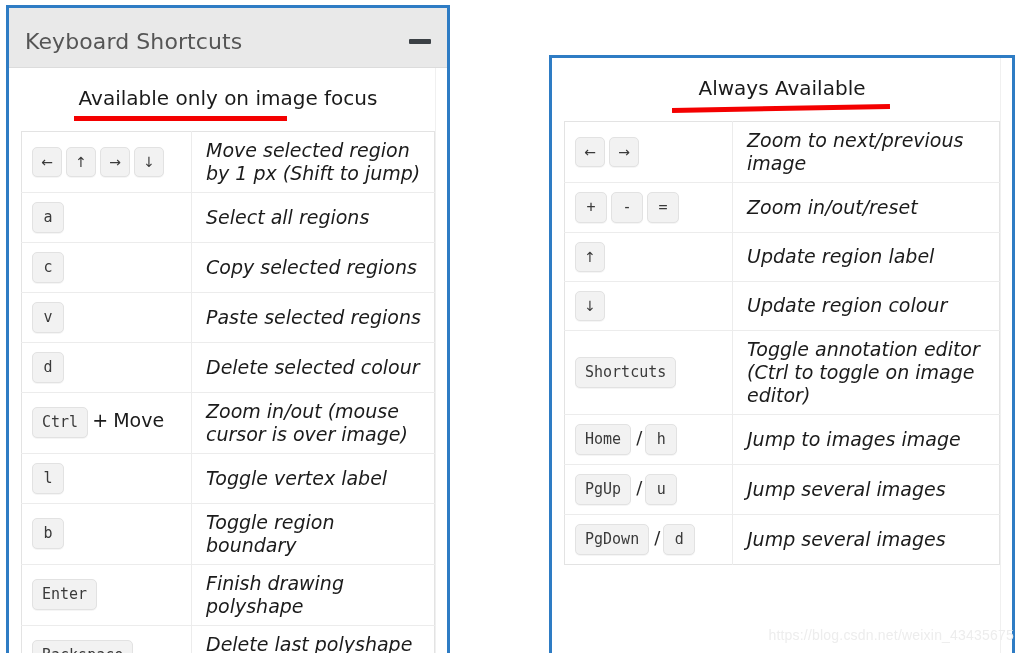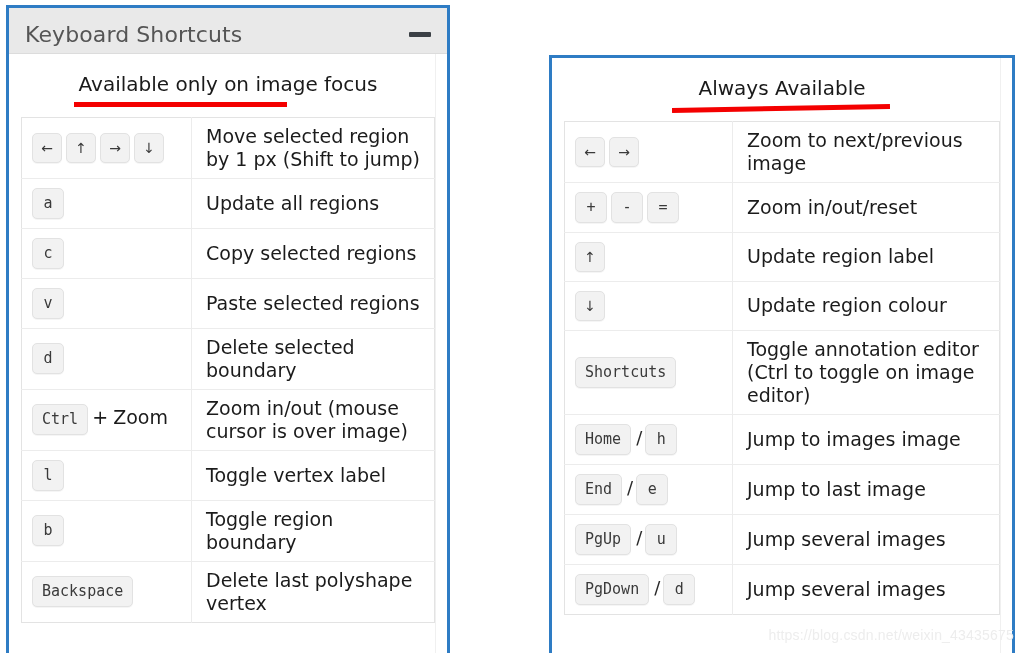--- a/index.html
+++ b/index.html
@@ -29,7 +29,7 @@
     overflow: hidden;
   }
   .titlebar {
-    height: 46px;
+    height: 60px;
     background: #e9e9e9;
     border-bottom: 1px solid #dcdcdc;
     display: flex;

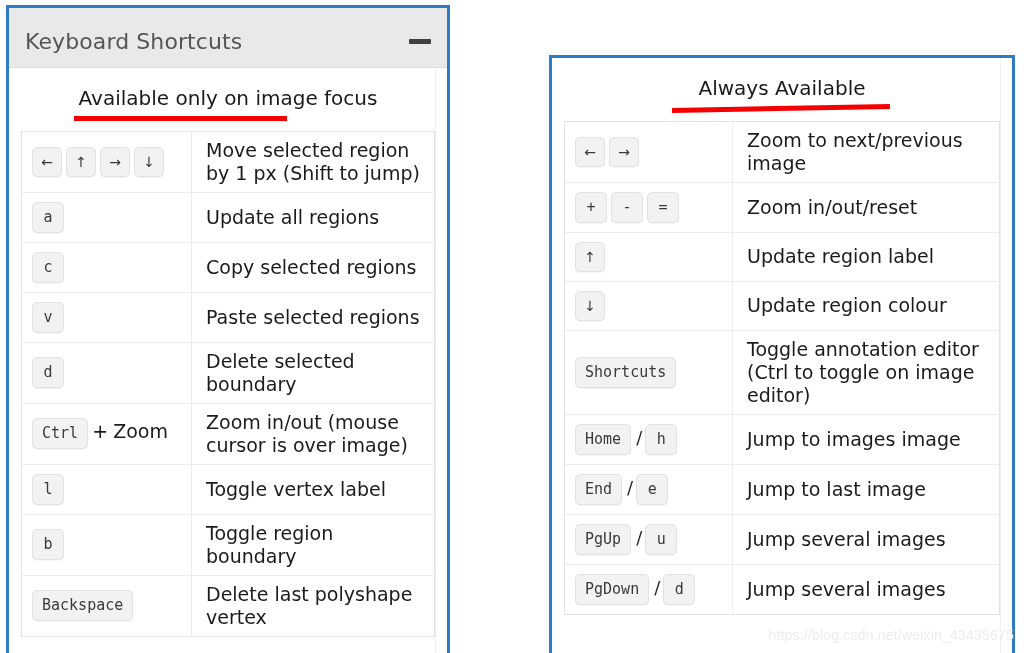--- a/index.html
+++ b/index.html
@@ -133,6 +133,7 @@
     color: #1b1b1b;
     padding-left: 14px;
     padding-right: 6px;
+    font-style: italic;
   }
 
   .panel-left .sc-table col.c-keys { width: 170px; }

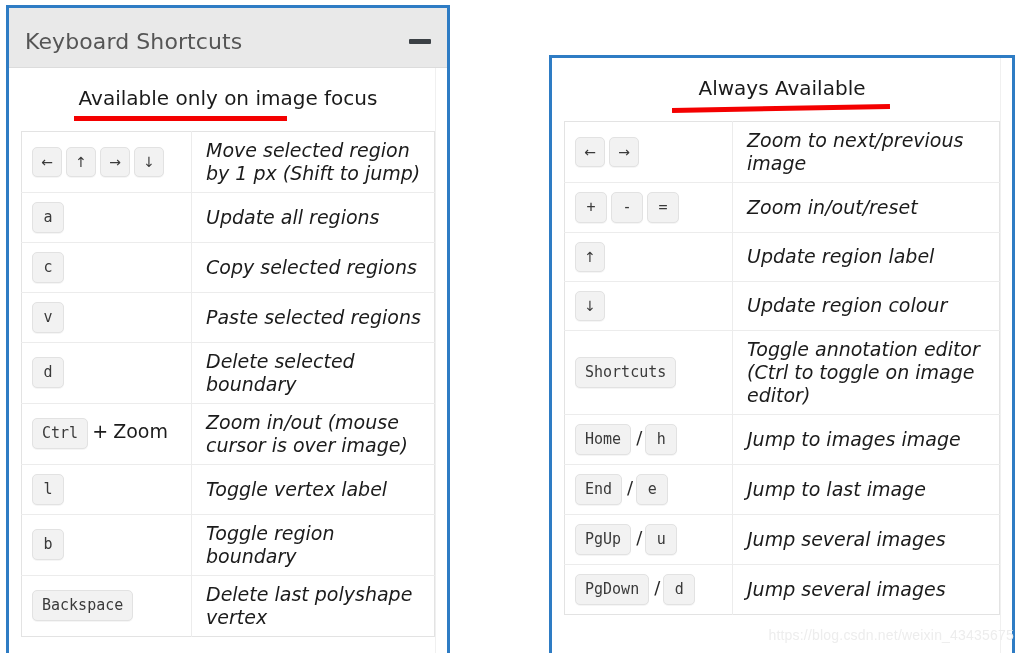--- a/index.html
+++ b/index.html
@@ -229,7 +229,7 @@
             <td class="keys-cell">
               <span class="keys-wrap"><span class="kbd">a</span></span>
             </td>
-            <td class="desc-cell">Update all regions</td>
+            <td class="desc-cell">Select all regions</td>
           </tr>
           <tr>
             <td class="keys-cell">

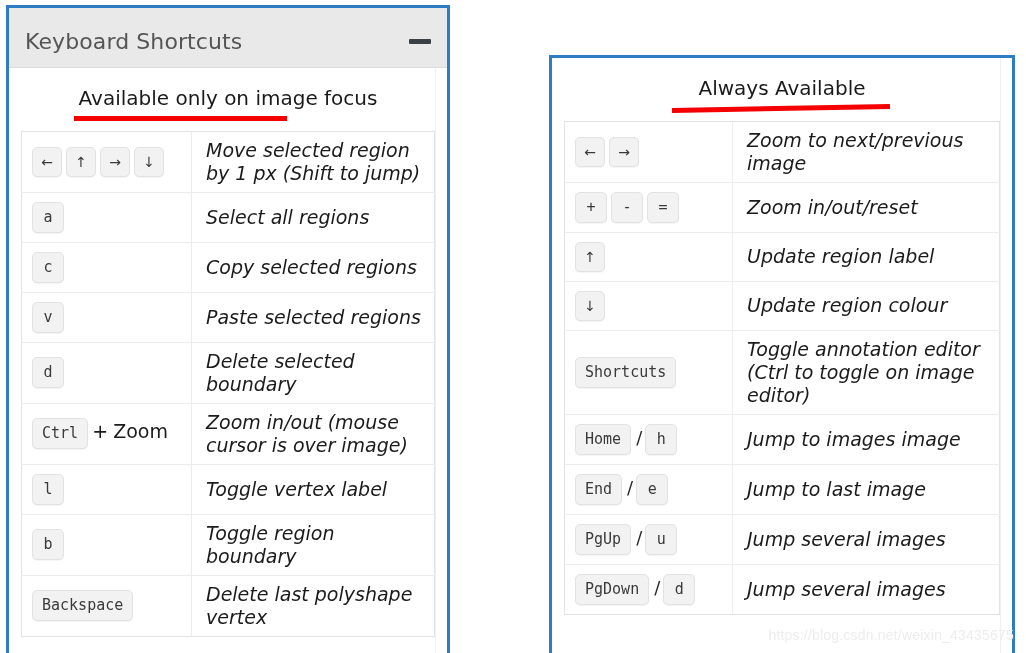--- a/index.html
+++ b/index.html
@@ -247,7 +247,7 @@
             <td class="keys-cell">
               <span class="keys-wrap"><span class="kbd">d</span></span>
             </td>
-            <td class="desc-cell">Delete selected boundary</td>
+            <td class="desc-cell">Delete selected colour</td>
           </tr>
           <tr>
             <td class="keys-cell">

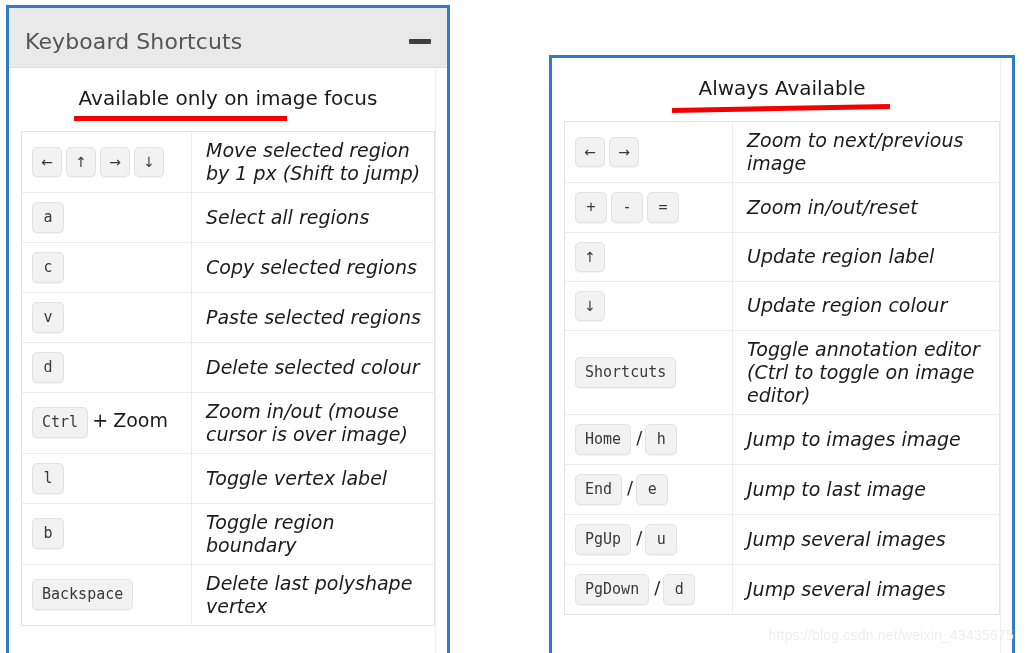--- a/index.html
+++ b/index.html
@@ -251,7 +251,7 @@
           </tr>
           <tr>
             <td class="keys-cell">
-              <span class="keys-wrap"><span class="kbd">Ctrl</span><span class="plaintext">+</span> <span class="plaintext">Zoom</span></span>
+              <span class="keys-wrap"><span class="kbd">Ctrl</span><span class="plaintext">+</span> <span class="plaintext">Move</span></span>
             </td>
             <td class="desc-cell">Zoom in/out (mouse cursor is over image)</td>
           </tr>

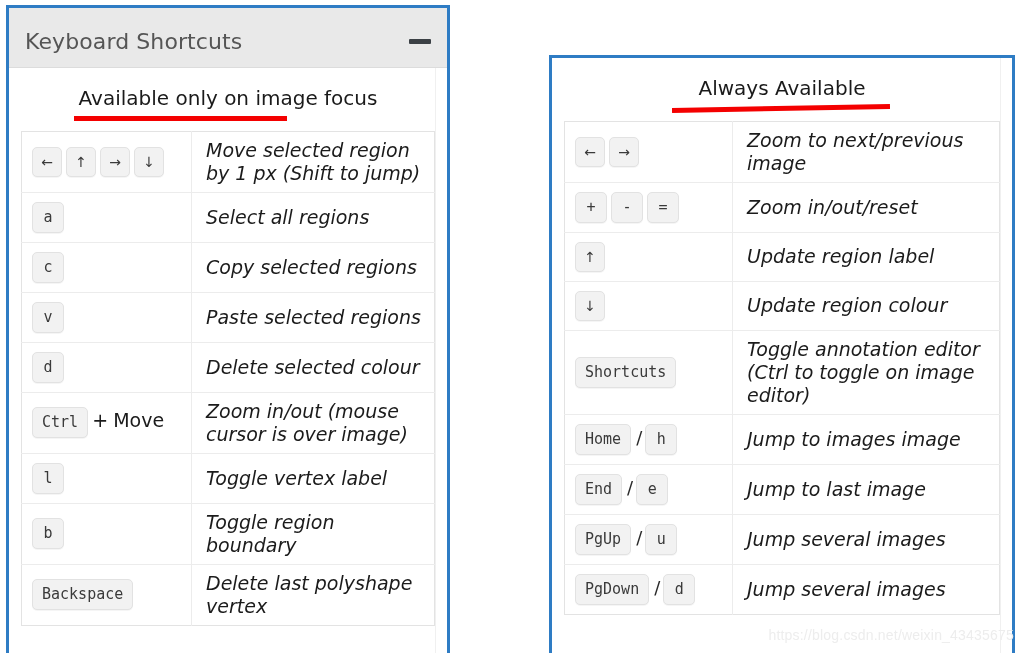--- a/index.html
+++ b/index.html
@@ -331,12 +331,6 @@
           </tr>
           <tr>
             <td class="keys-cell">
-              <span class="keys-wrap"><span class="kbd">End</span><span class="sep">/</span><span class="kbd">e</span></span>
-            </td>
-            <td class="desc-cell">Jump to last image</td>
-          </tr>
-          <tr>
-            <td class="keys-cell">
               <span class="keys-wrap"><span class="kbd">PgUp</span><span class="sep">/</span><span class="kbd">u</span></span>
             </td>
             <td class="desc-cell">Jump several images</td>

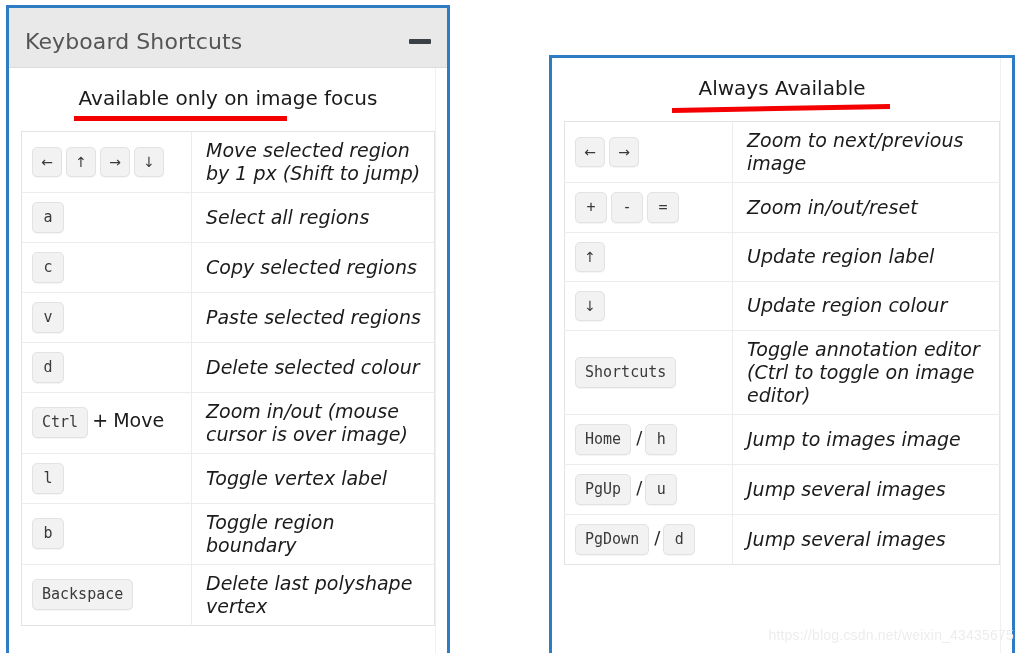--- a/index.html
+++ b/index.html
@@ -269,6 +269,12 @@
           </tr>
           <tr>
             <td class="keys-cell">
+              <span class="keys-wrap"><span class="kbd">Enter</span></span>
+            </td>
+            <td class="desc-cell">Finish drawing polyshape</td>
+          </tr>
+          <tr>
+            <td class="keys-cell">
               <span class="keys-wrap"><span class="kbd">Backspace</span></span>
             </td>
             <td class="desc-cell">Delete last polyshape vertex</td>

